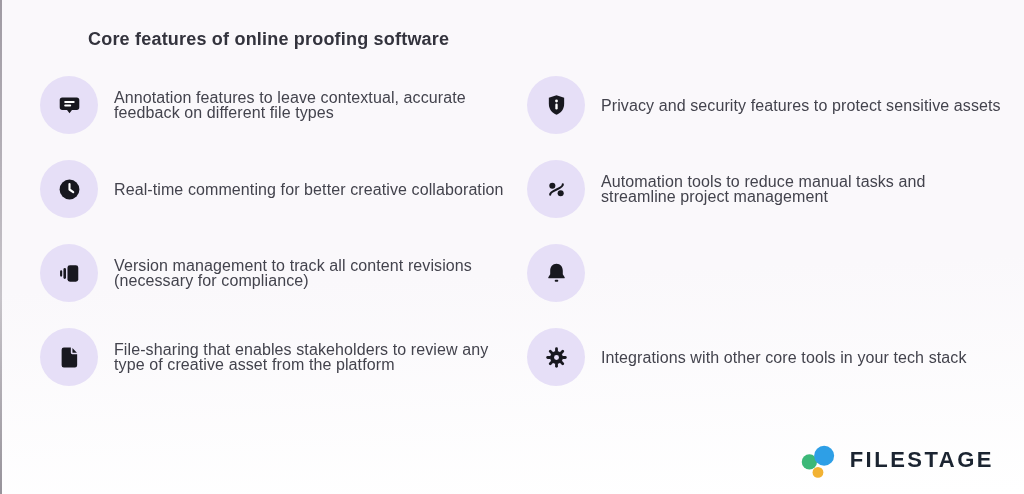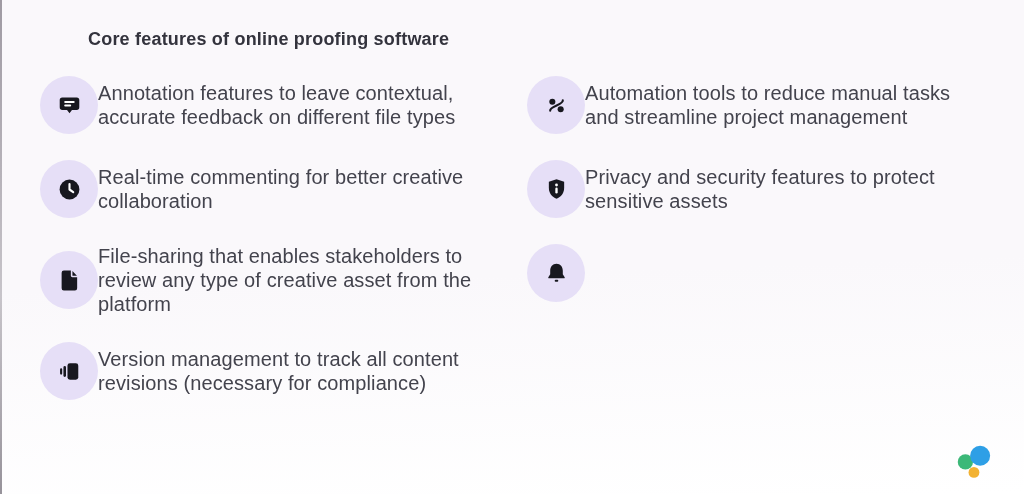--- a/index.html
+++ b/index.html
@@ -43,8 +43,8 @@
   }
   .icon-circle svg{width:27px;height:27px;display:block;}
   .feature-text{
-    max-width:400px;
-    font-size:20px;line-height:24px;color:var(--body-text);letter-spacing:.1px;
+    margin-left:16px;max-width:400px;
+    font-size:16px;line-height:15px;color:var(--body-text);letter-spacing:.1px;
   }
   .logo{
     position:absolute;right:30px;bottom:14px;

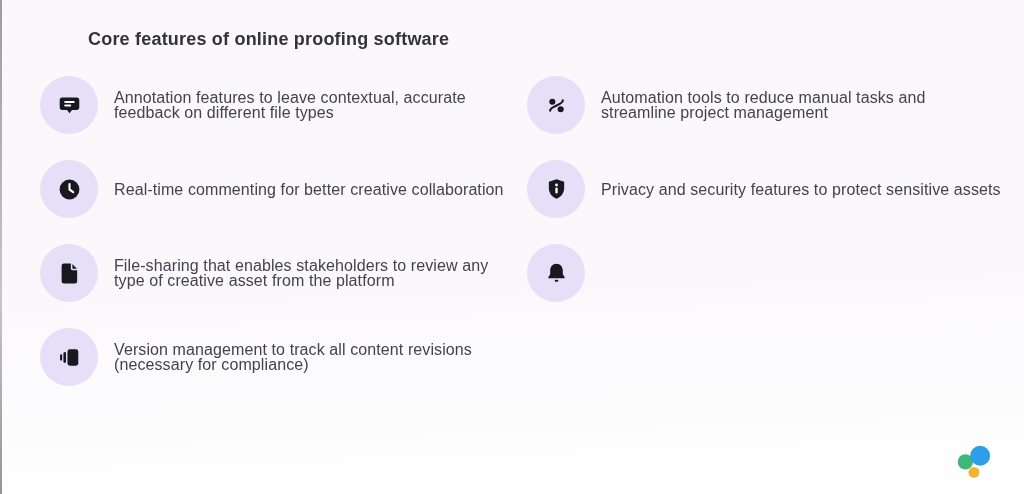--- a/index.html
+++ b/index.html
@@ -114,23 +114,23 @@
     <div class="feature">
       <span class="icon-circle">
         <svg viewBox="0 0 24 24" aria-hidden="true">
+          <path fill="currentColor" d="M12 2.8l6.8 2.3v5.6c0 4.6-2.9 8-6.8 9.5-3.9-1.5-6.8-4.9-6.8-9.5V5.1z"></path>
+          <circle cx="12" cy="8" r="1.25" fill="#fff"></circle>
+          <rect x="10.95" y="10.2" width="2.1" height="5.3" rx="1.05" fill="#fff"></rect>
+        </svg>
+      </span>
+      <p class="feature-text">Privacy and security features to protect sensitive assets</p>
+    </div>
+
+    <div class="feature">
+      <span class="icon-circle">
+        <svg viewBox="0 0 24 24" aria-hidden="true">
           <path d="M17.6 7.4c.9 3.9-11.8 5.2-11.2 9.2" fill="none" stroke="currentColor" stroke-width="1.9" stroke-linecap="round"></path>
           <circle cx="8.3" cy="8.6" r="2.7" fill="currentColor"></circle>
           <circle cx="15.7" cy="15.4" r="2.7" fill="currentColor"></circle>
         </svg>
       </span>
       <p class="feature-text">Automation tools to reduce manual tasks and streamline project management</p>
-    </div>
-
-    <div class="feature">
-      <span class="icon-circle">
-        <svg viewBox="0 0 24 24" aria-hidden="true">
-          <path fill="currentColor" d="M12 2.8l6.8 2.3v5.6c0 4.6-2.9 8-6.8 9.5-3.9-1.5-6.8-4.9-6.8-9.5V5.1z"></path>
-          <circle cx="12" cy="8" r="1.25" fill="#fff"></circle>
-          <rect x="10.95" y="10.2" width="2.1" height="5.3" rx="1.05" fill="#fff"></rect>
-        </svg>
-      </span>
-      <p class="feature-text">Privacy and security features to protect sensitive assets</p>
     </div>
 
     <div class="feature">

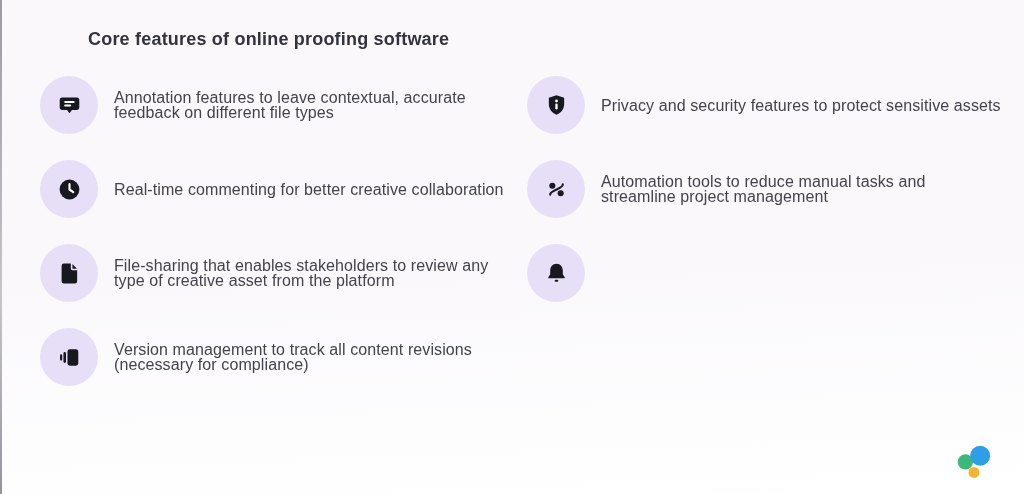--- a/index.html
+++ b/index.html
@@ -89,22 +89,22 @@
     <div class="feature">
       <span class="icon-circle">
         <svg viewBox="0 0 24 24" aria-hidden="true" fill="currentColor">
-          <path d="M7 3.2h6.2v4.5a1.3 1.3 0 0 0 1.3 1.3h4.3v9.9a2 2 0 0 1-2 2H7a2 2 0 0 1-2-2V5.2a2 2 0 0 1 2-2z"></path>
-          <path d="M14.6 3.5l4 4.2h-4z"></path>
-        </svg>
-      </span>
-      <p class="feature-text">File-sharing that enables stakeholders to review any type of creative asset from the platform</p>
-    </div>
-
-    <div class="feature">
-      <span class="icon-circle">
-        <svg viewBox="0 0 24 24" aria-hidden="true" fill="currentColor">
           <rect x="10.2" y="4.6" width="9.6" height="14.8" rx="2.2"></rect>
           <rect x="6.6" y="7.2" width="2.3" height="9.6" rx="1.15"></rect>
           <rect x="3.6" y="9.2" width="1.9" height="5.6" rx=".95"></rect>
         </svg>
       </span>
       <p class="feature-text">Version management to track all content revisions (necessary for compliance)</p>
+    </div>
+
+    <div class="feature">
+      <span class="icon-circle">
+        <svg viewBox="0 0 24 24" aria-hidden="true" fill="currentColor">
+          <path d="M7 3.2h6.2v4.5a1.3 1.3 0 0 0 1.3 1.3h4.3v9.9a2 2 0 0 1-2 2H7a2 2 0 0 1-2-2V5.2a2 2 0 0 1 2-2z"></path>
+          <path d="M14.6 3.5l4 4.2h-4z"></path>
+        </svg>
+      </span>
+      <p class="feature-text">File-sharing that enables stakeholders to review any type of creative asset from the platform</p>
     </div>
 
   </section>

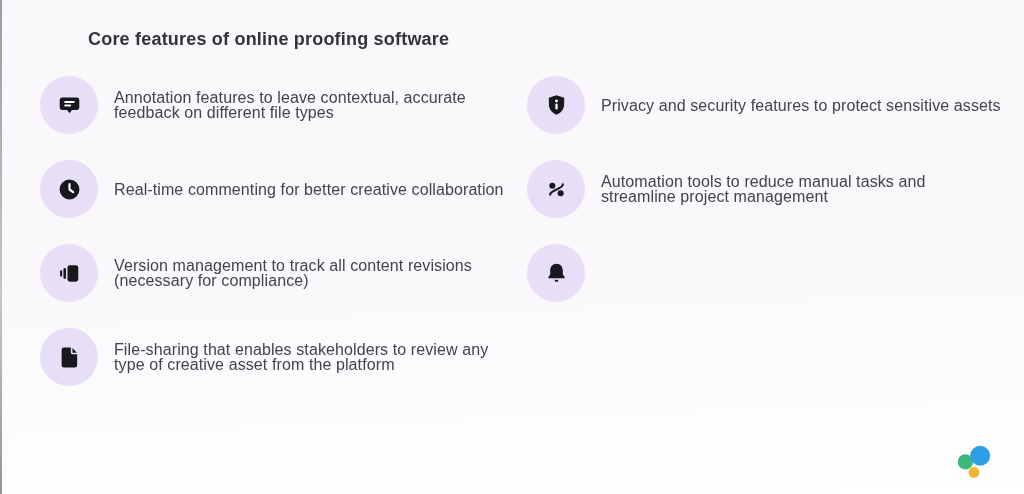--- a/index.html
+++ b/index.html
@@ -142,6 +142,25 @@
       </span>
     </div>
 
+    <div class="feature">
+      <span class="icon-circle">
+        <svg viewBox="0 0 24 24" aria-hidden="true">
+          <g fill="currentColor">
+            <circle cx="12" cy="12" r="5.7"></circle>
+            <rect x="10.75" y="2.9" width="2.5" height="4.6" rx="1.25"></rect>
+            <rect x="10.75" y="2.9" width="2.5" height="4.6" rx="1.25" transform="rotate(45 12 12)"></rect>
+            <rect x="10.75" y="2.9" width="2.5" height="4.6" rx="1.25" transform="rotate(90 12 12)"></rect>
+            <rect x="10.75" y="2.9" width="2.5" height="4.6" rx="1.25" transform="rotate(135 12 12)"></rect>
+            <rect x="10.75" y="2.9" width="2.5" height="4.6" rx="1.25" transform="rotate(180 12 12)"></rect>
+            <rect x="10.75" y="2.9" width="2.5" height="4.6" rx="1.25" transform="rotate(225 12 12)"></rect>
+            <rect x="10.75" y="2.9" width="2.5" height="4.6" rx="1.25" transform="rotate(270 12 12)"></rect>
+            <rect x="10.75" y="2.9" width="2.5" height="4.6" rx="1.25" transform="rotate(315 12 12)"></rect>
+          </g>
+          <circle cx="12" cy="12" r="2.2" fill="var(--icon-circle-bg)"></circle>
+        </svg>
+      </span>
+      <p class="feature-text">Integrations with other core tools in your tech stack</p>
+    </div>
 
   </section>
 

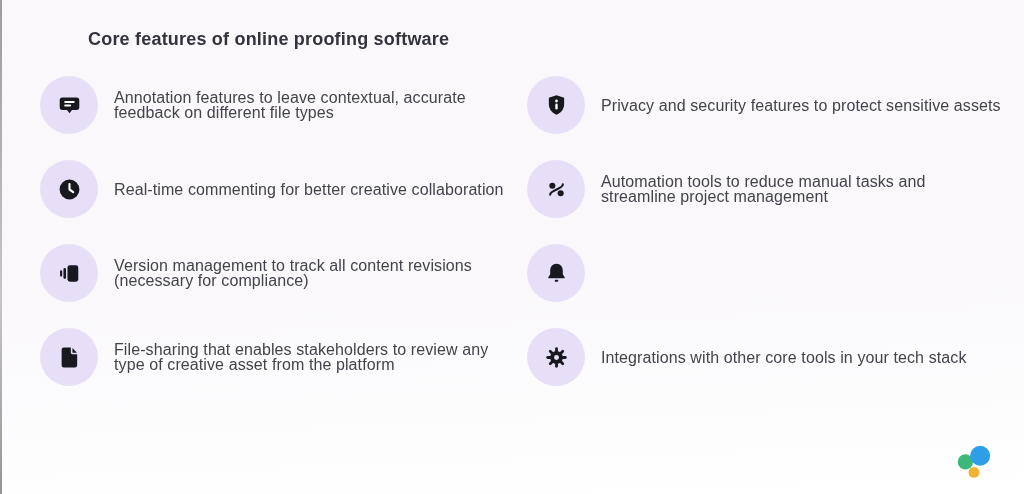--- a/index.html
+++ b/index.html
@@ -170,6 +170,7 @@
       <circle cx="28.5" cy="16.5" r="10.5" fill="var(--logo-blue)"></circle>
       <circle cx="22" cy="34" r="5.7" fill="var(--logo-yellow)"></circle>
     </svg>
+    <span class="logo-word">FILESTAGE</span>
   </div>
 </main>
 

